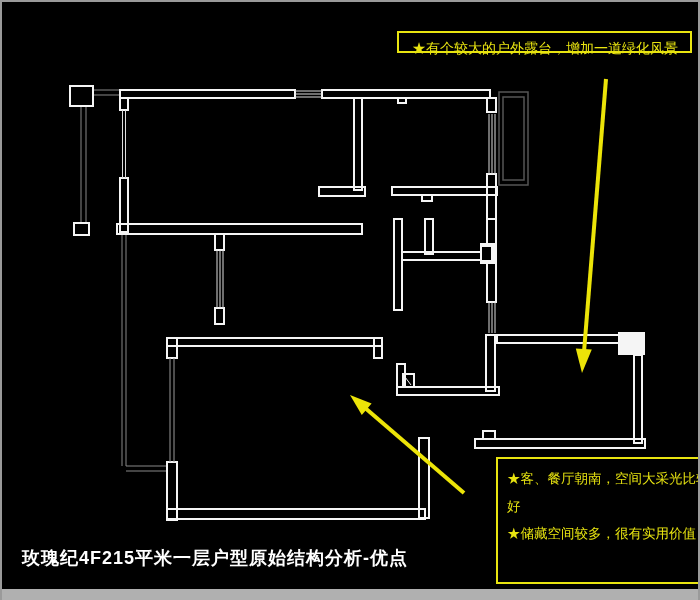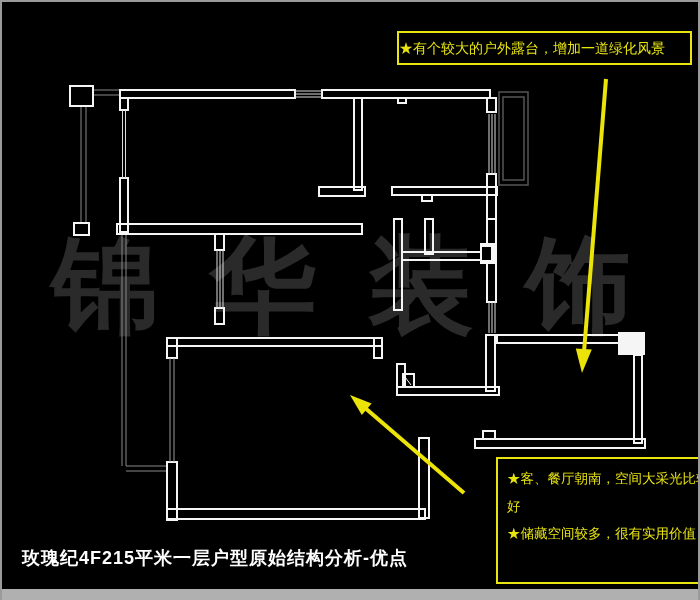--- a/index.html
+++ b/index.html
@@ -20,7 +20,7 @@
     position:absolute;z-index:4;border:2px solid #e8e410;color:#e8e410;
     background:transparent;box-sizing:border-box;
   }
-  #top-note{left:395px;top:29px;width:295px;height:34px;font-size:14px;line-height:30px;white-space:nowrap;}
+  #top-note{left:395px;top:29px;width:295px;height:22px;font-size:14px;line-height:30px;padding-left:13px;white-space:nowrap;}
   #bottom-note{left:466px;top:455px;width:227px;height:127px;font-size:13.5px;line-height:27.5px;padding:6px 4px 9px 9px;margin-left:28px;}
   #bottom-note p{margin:0;}
   #page-title{

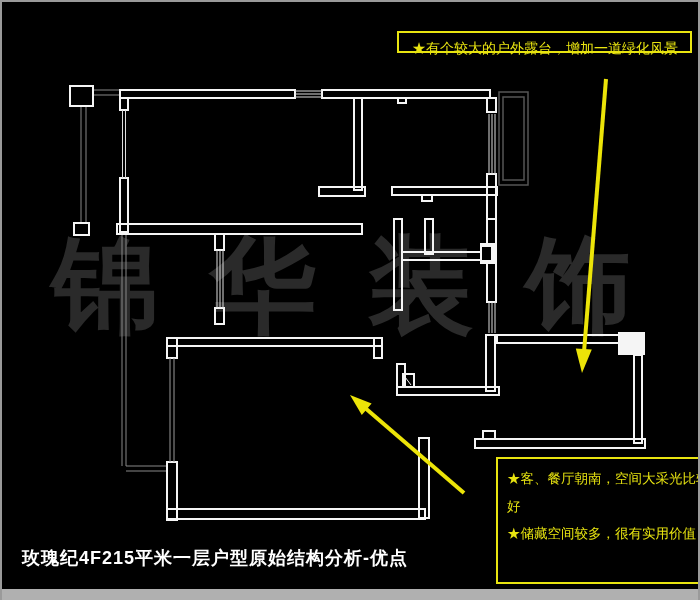--- a/index.html
+++ b/index.html
@@ -33,7 +33,6 @@
 
 <div id="stage">
 
-  <div id="watermark">锦华装饰</div>
 
   <svg id="plan-svg" width="700" height="600" viewBox="0 0 700 600">
 

